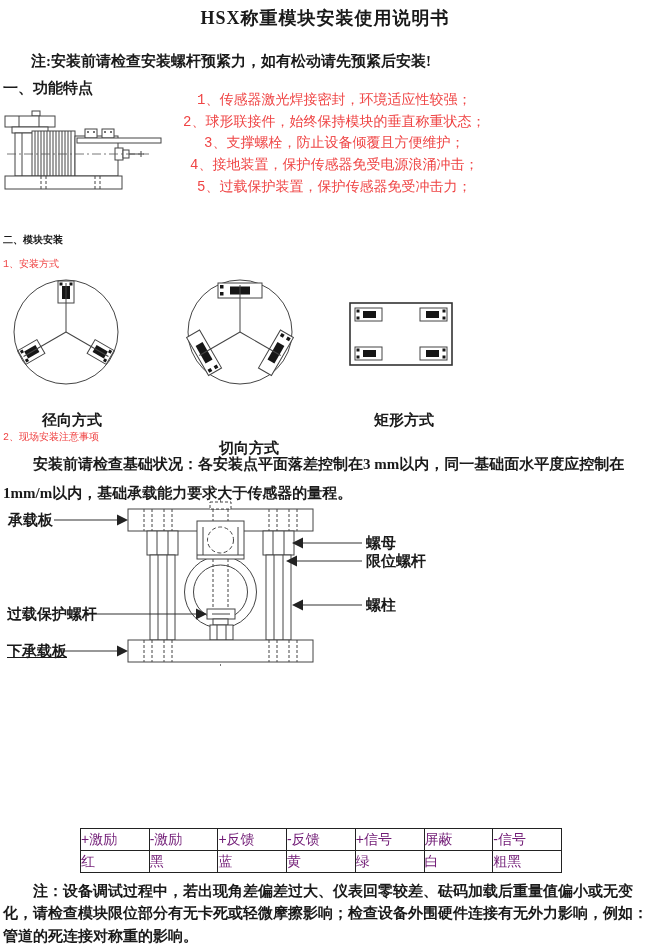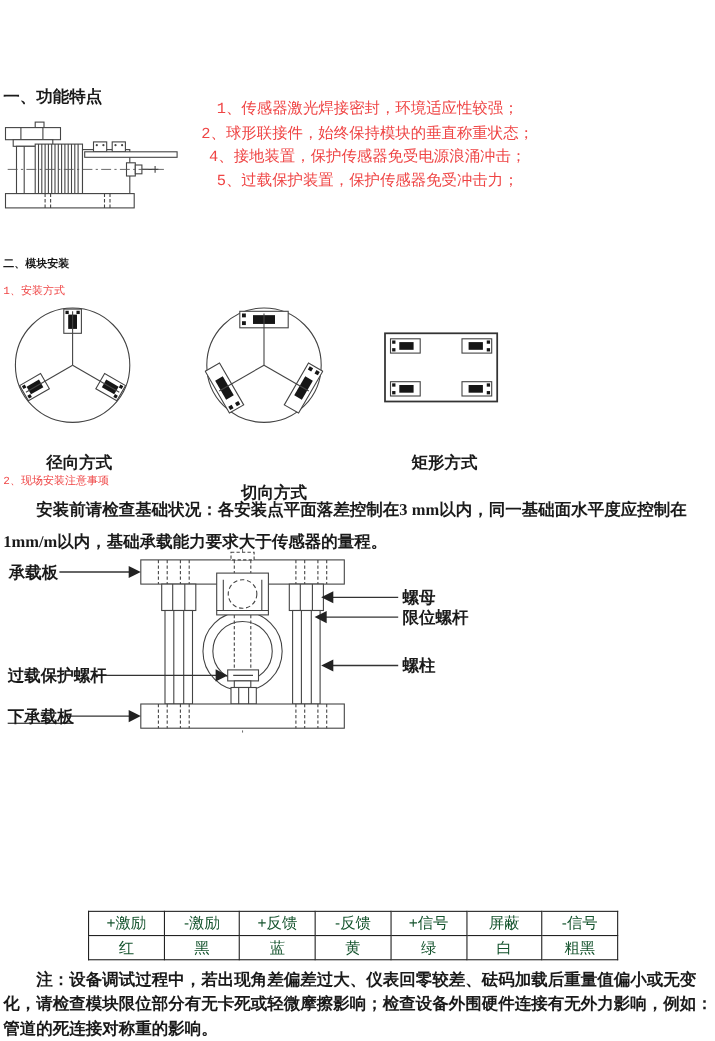--- a/index.html
+++ b/index.html
@@ -34,6 +34,7 @@
 
 <div class="page">
 
+  <div class="abs serifb title">HSX称重模块安装使用说明书</div>
 
   <div class="abs serifb h1a">一、功能特点</div>
 

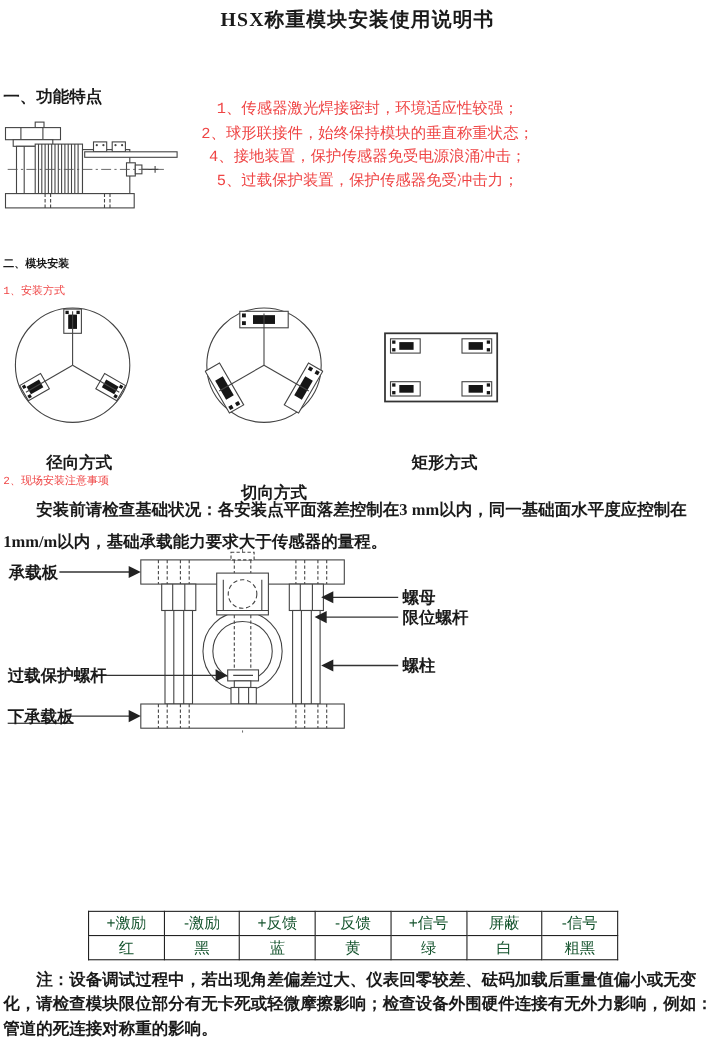--- a/index.html
+++ b/index.html
@@ -36,6 +36,7 @@
 
   <div class="abs serifb title">HSX称重模块安装使用说明书</div>
 
+  <div class="abs serifb note-top">注:安装前请检查安装螺杆预紧力，如有松动请先预紧后安装!</div>
   <div class="abs serifb h1a">一、功能特点</div>
 
   <div class="abs sans features">

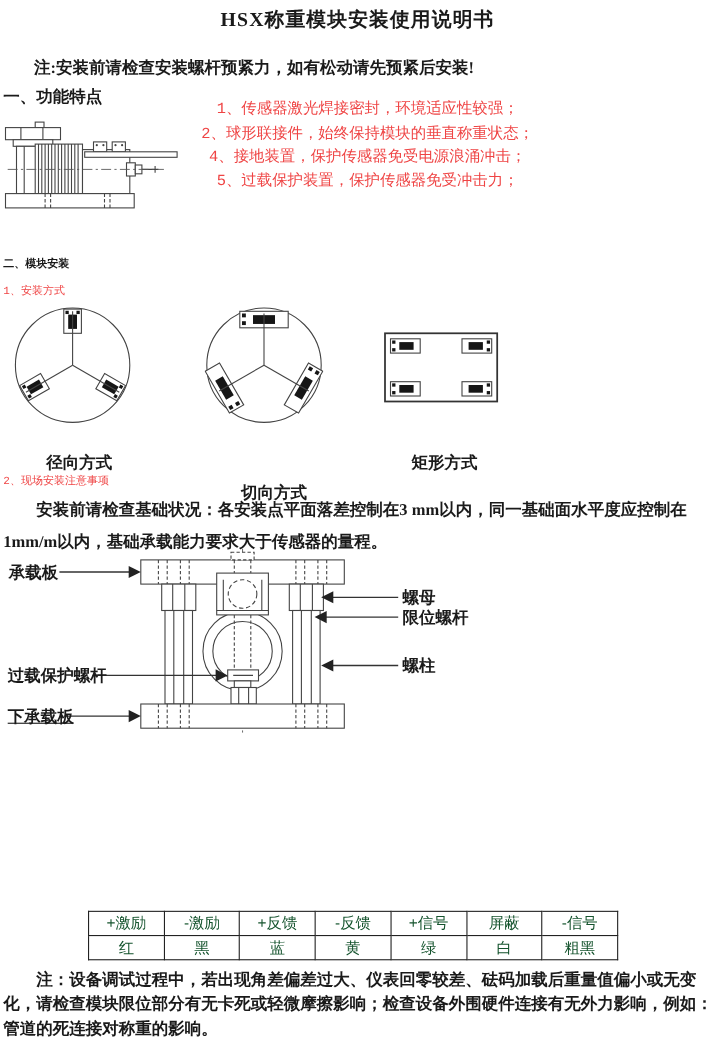--- a/index.html
+++ b/index.html
@@ -42,6 +42,7 @@
   <div class="abs sans features">
     <div>1、传感器激光焊接密封，环境适应性较强；</div>
     <div>2、球形联接件，始终保持模块的垂直称重状态；</div>
+    <div>3、支撑螺栓，防止设备倾覆且方便维护；</div>
     <div>4、接地装置，保护传感器免受电源浪涌冲击；</div>
     <div>5、过载保护装置，保护传感器免受冲击力；</div>
   </div>

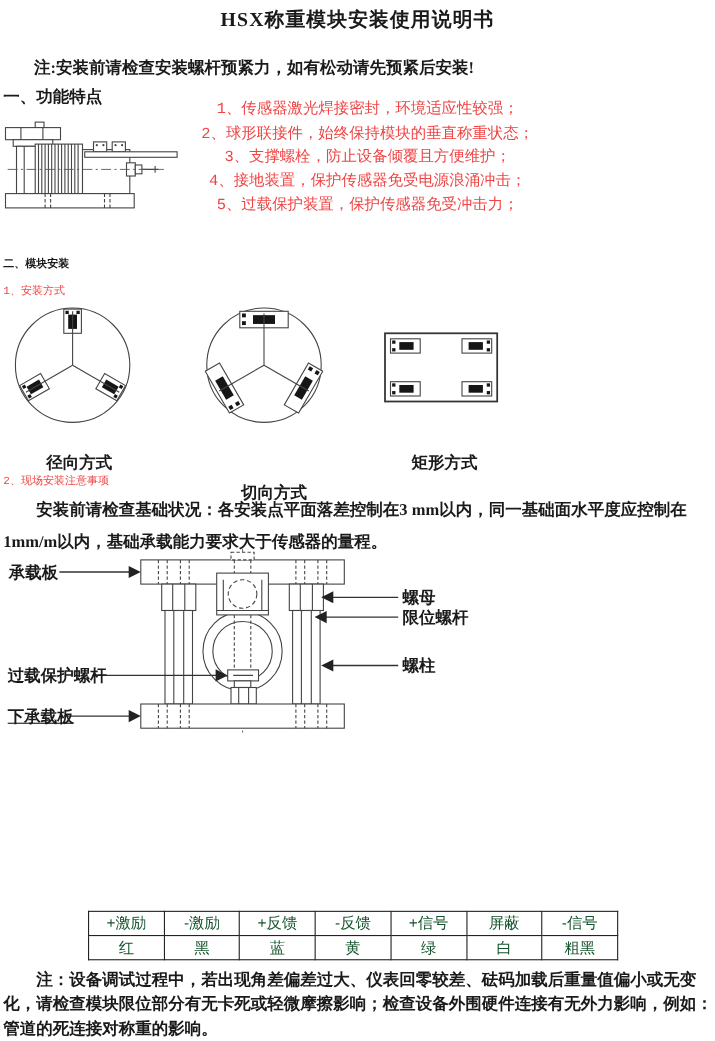--- a/index.html
+++ b/index.html
@@ -21,8 +21,8 @@
   .dlabel{font-size:15px;white-space:nowrap;}
   .steps{top:676px;left:3px;width:646px;font-size:14px;line-height:21.6px;}
   .cable-table{position:absolute;top:828px;left:80px;width:482px;border-collapse:collapse;table-layout:fixed;}
-  .cable-table td{border:1px solid #222;height:21px;text-align:center;vertical-align:middle;
-                  font-size:14px;color:#14532d;padding:0;}
+  .cable-table td{border:1px solid #222;height:21px;text-align:left;vertical-align:middle;
+                  font-size:14px;color:#701a75;padding:0;}
   .note-bottom{top:880px;left:3px;width:646px;font-size:15px;line-height:22.4px;text-indent:2em;}
   svg{display:block;}
   .ln{stroke:#444;stroke-width:1;fill:none;}

